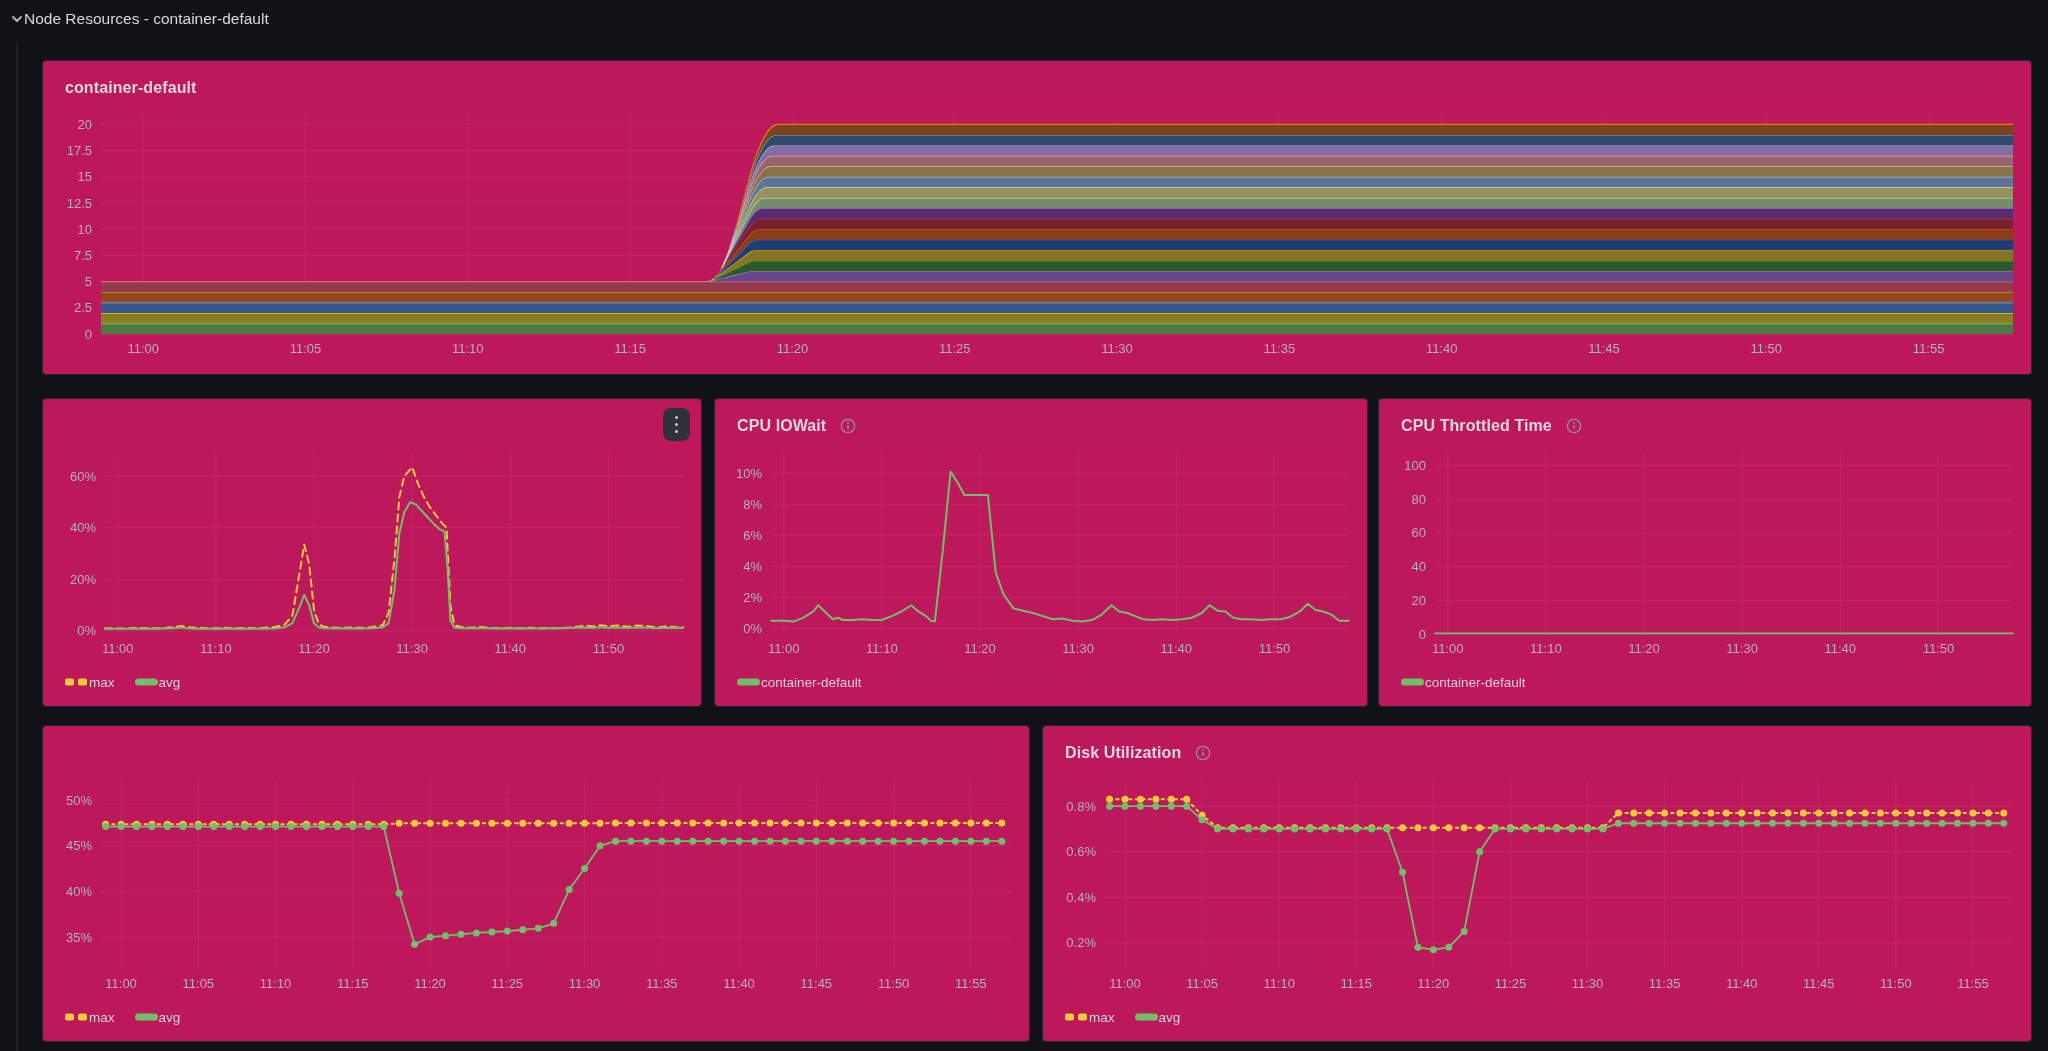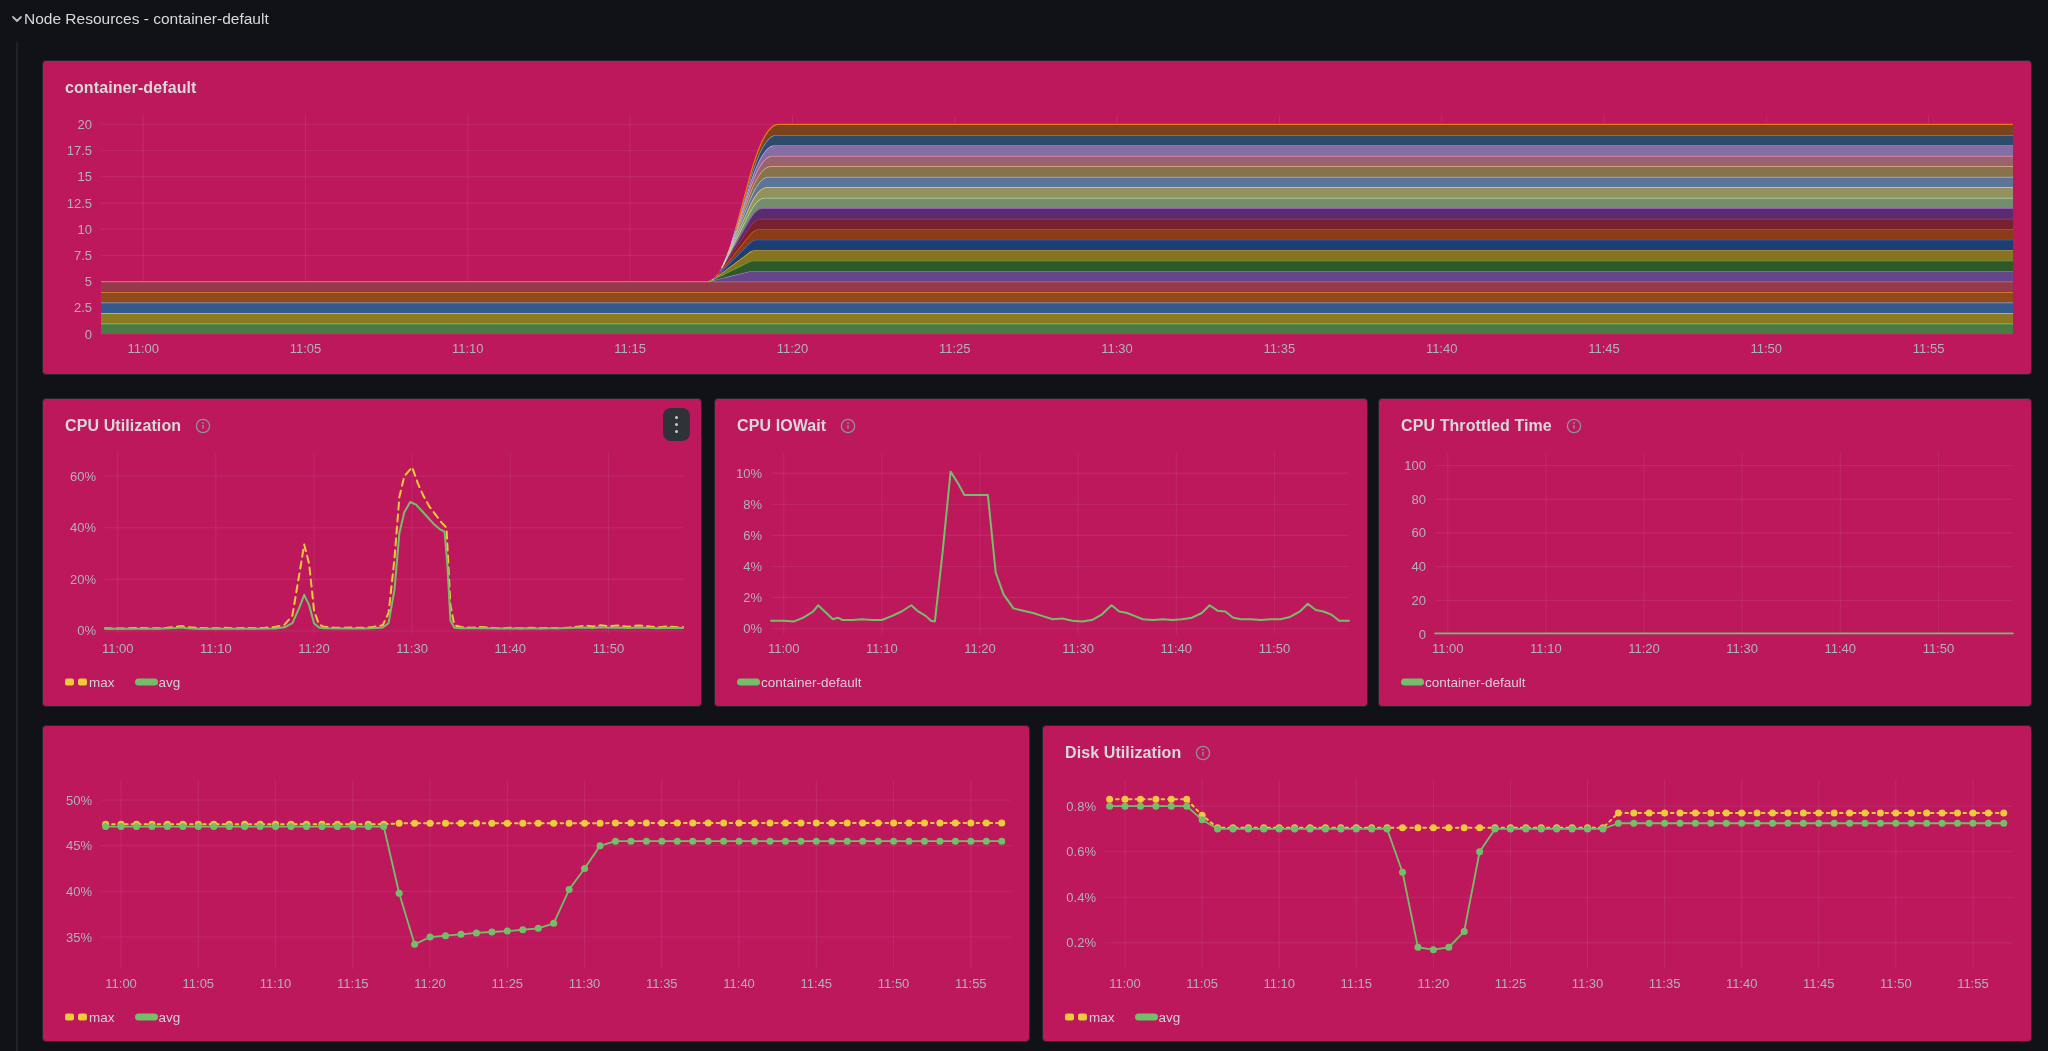--- a/index.html
+++ b/index.html
@@ -137,16 +137,6 @@
 </div>
 
 <div class="panel" id="p-cpu">
-  <div class="panel-header">
-    <span class="panel-title">CPU Utilization</span>
-    <span class="info-icon">
-      <svg width="16" height="16" viewBox="0 0 16 16">
-          <circle cx="8" cy="8" r="6.6" fill="none" stroke="currentColor" stroke-width="1.3"></circle>
-          <rect x="7.3" y="6.8" width="1.4" height="4.2" rx="0.7" fill="currentColor"></rect>
-          <circle cx="8" cy="4.9" r="0.9" fill="currentColor"></circle>
-        </svg>
-    </span>
-  </div>
   <div class="kebab-btn">
       <i></i>
       <i></i>

